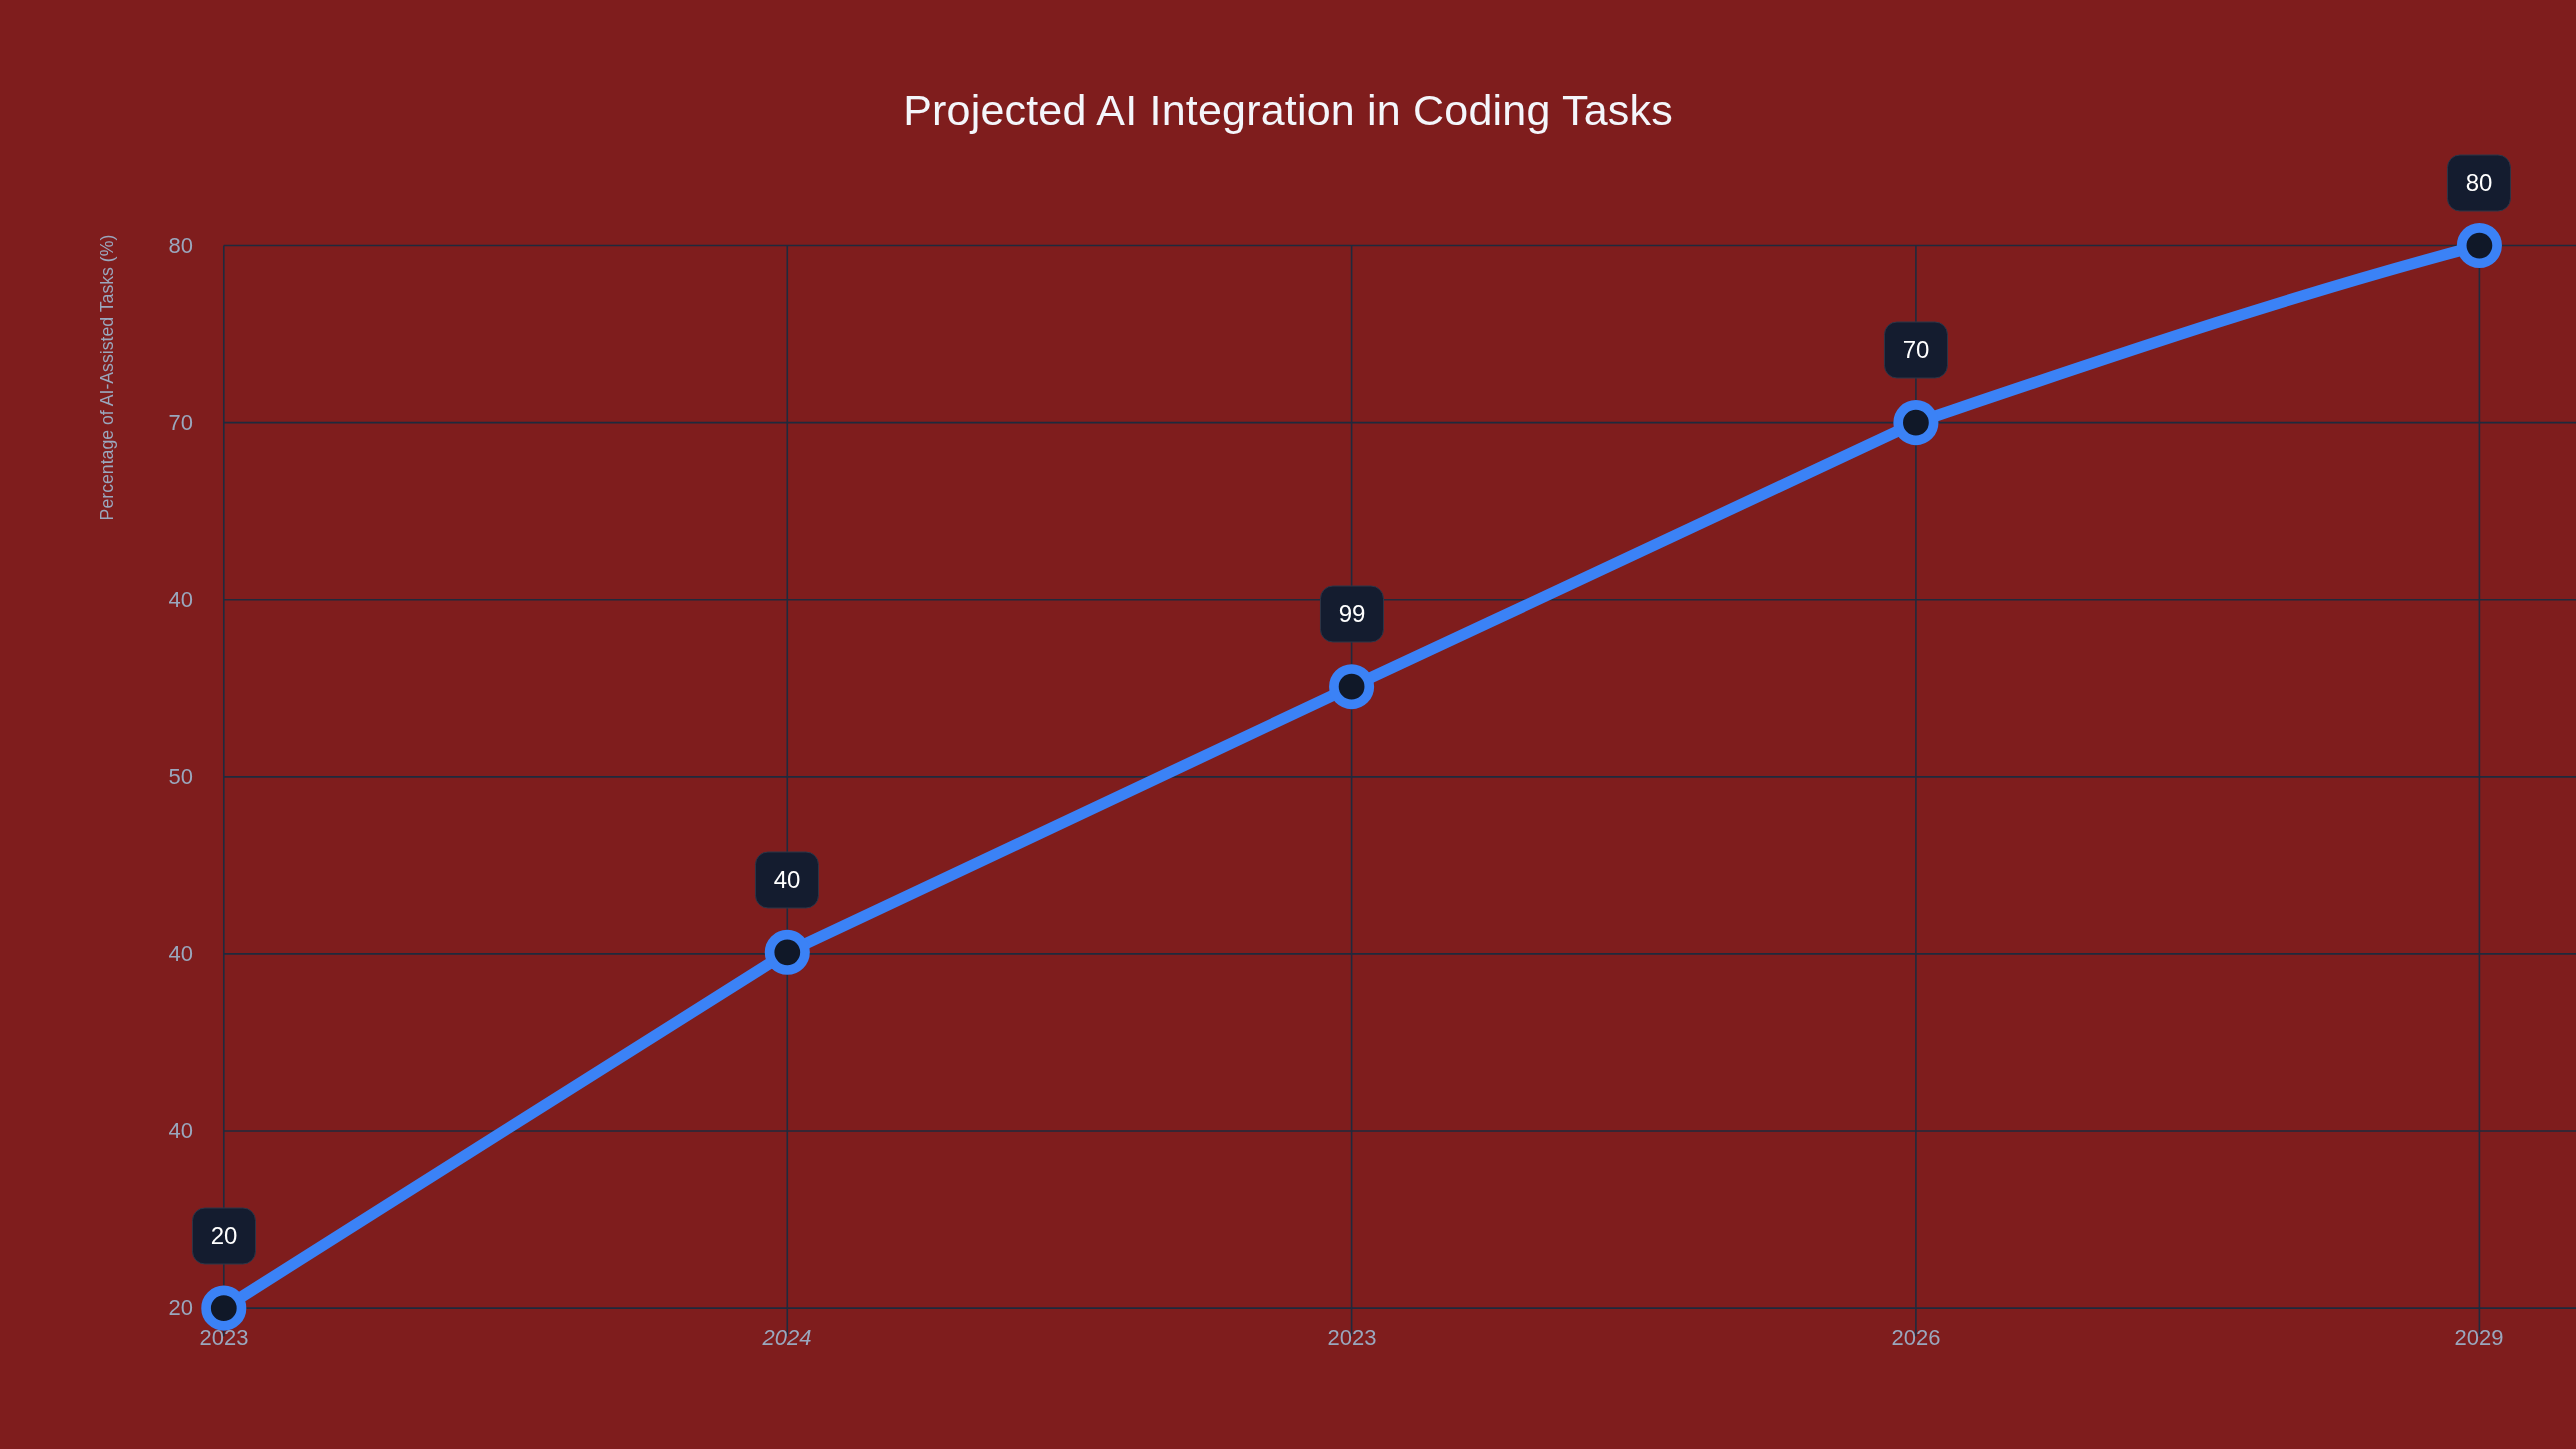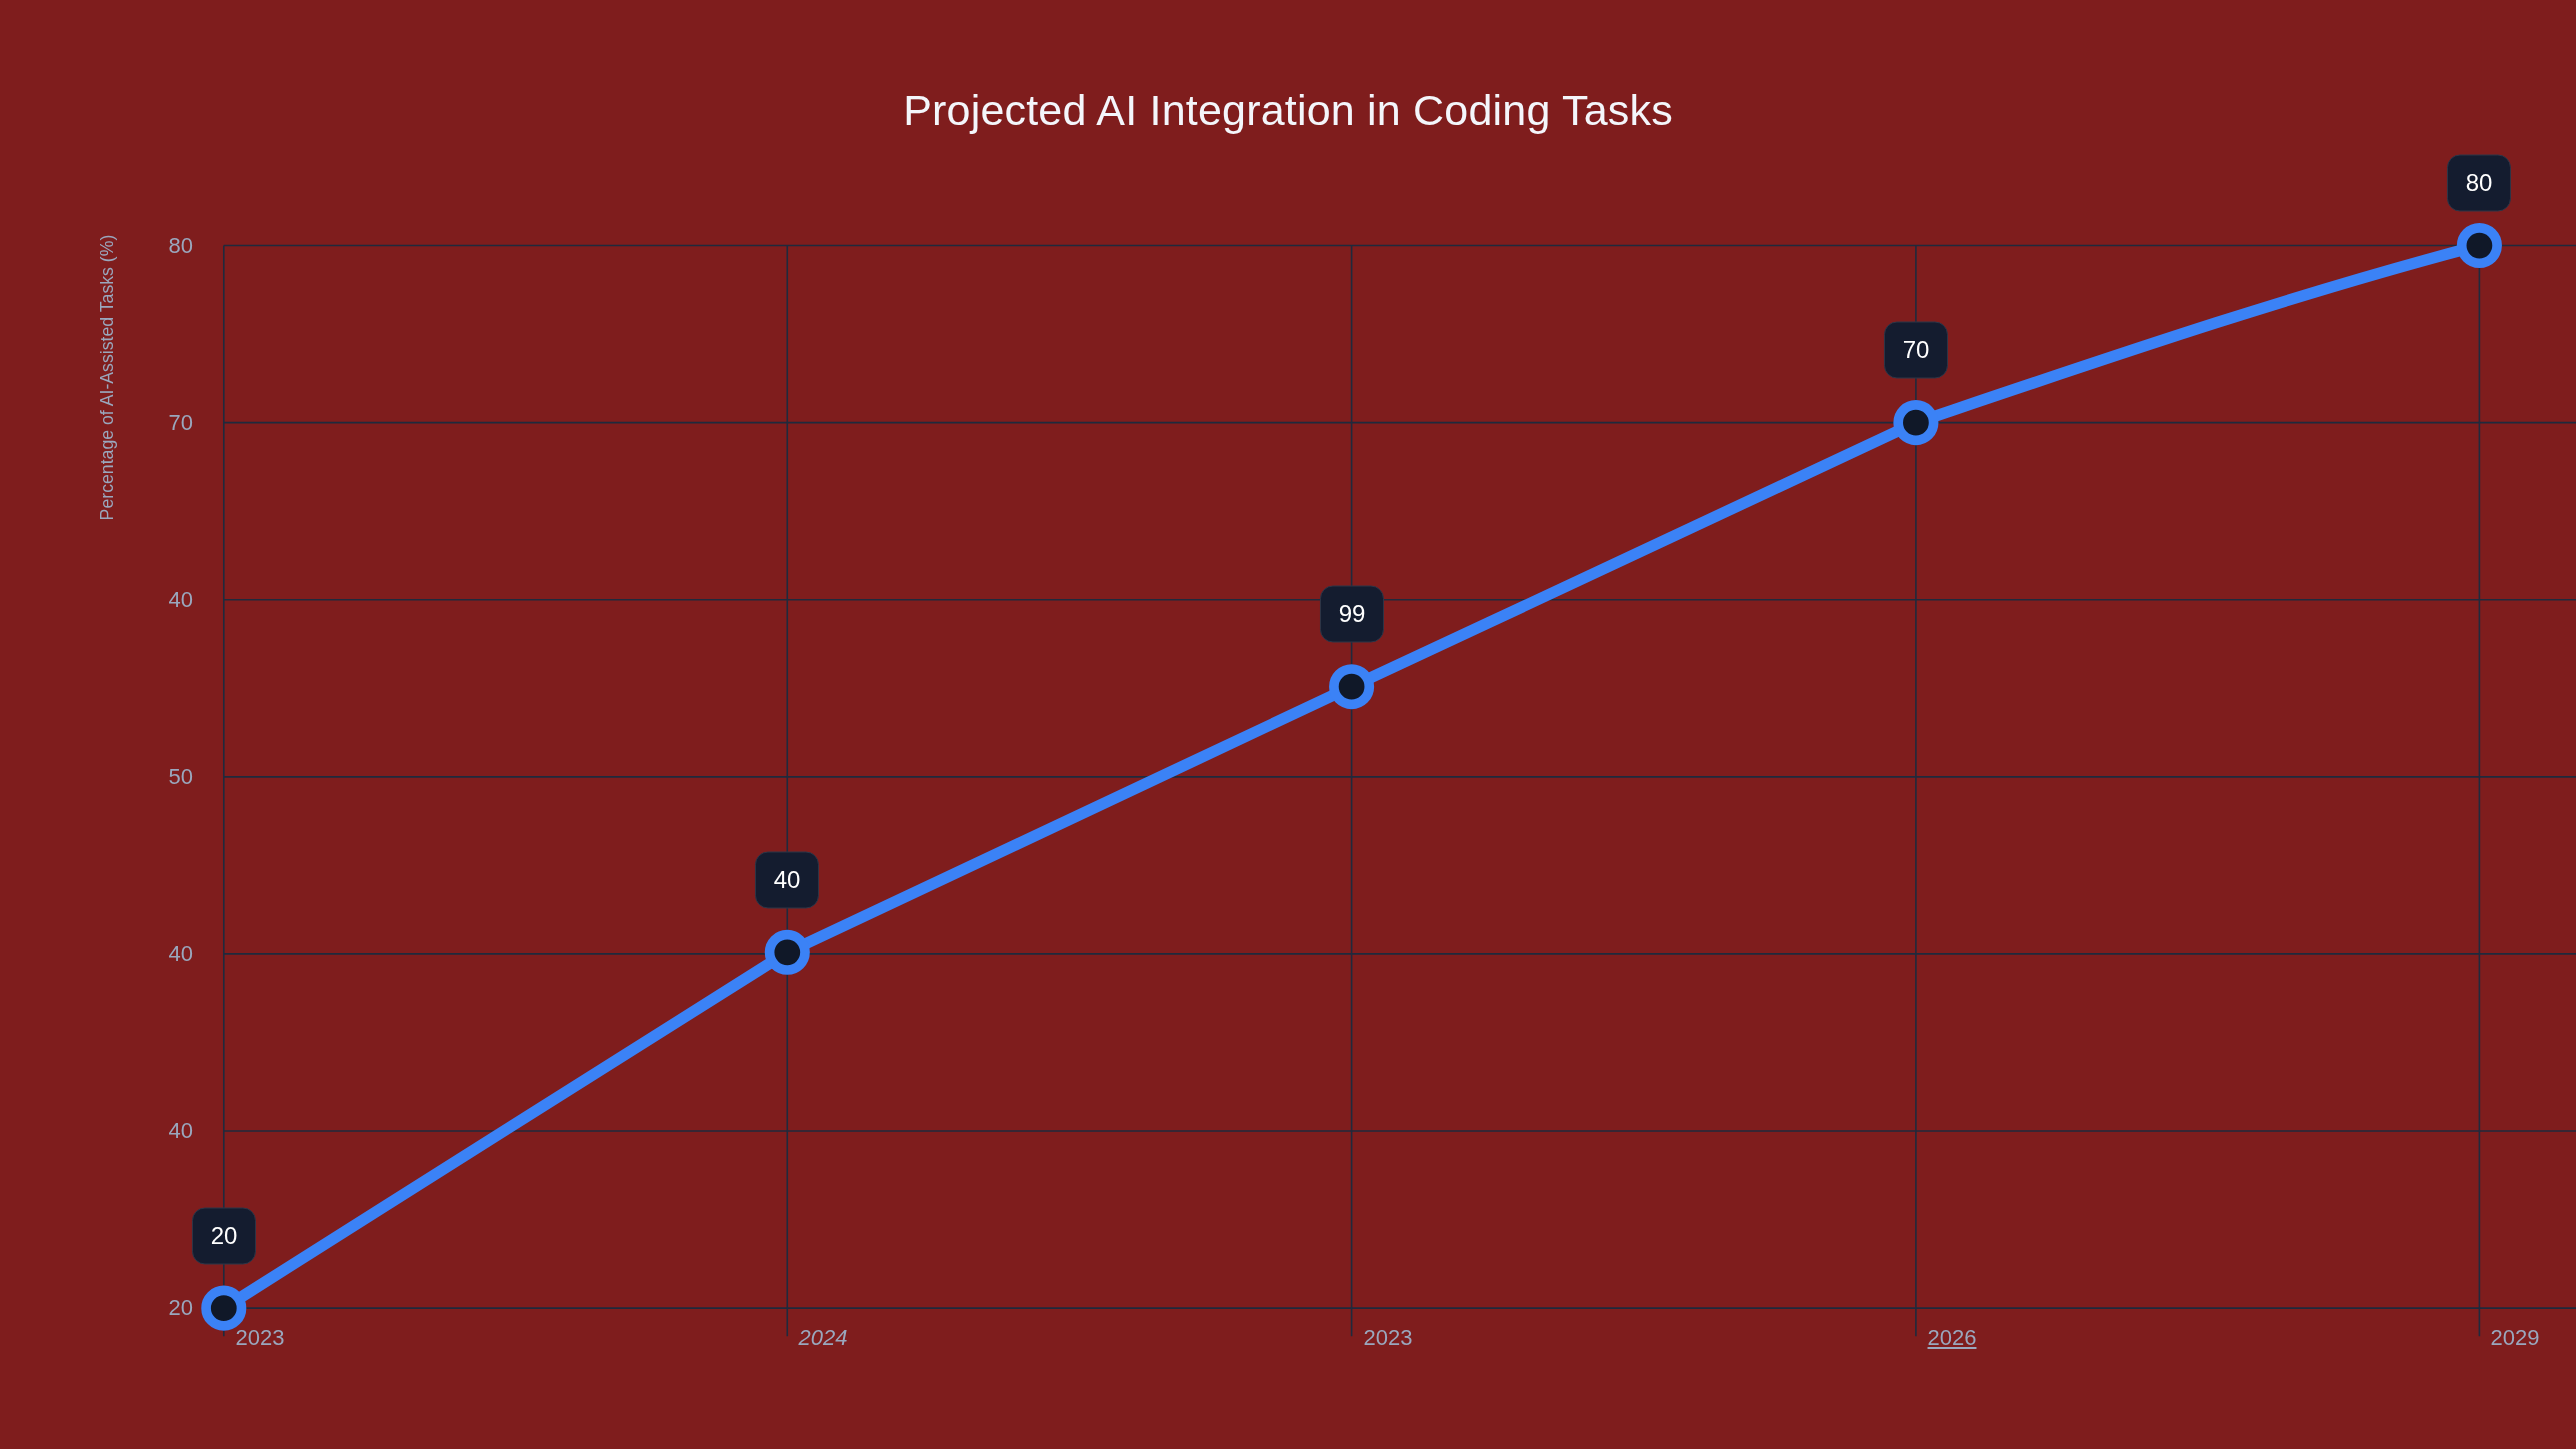--- a/index.html
+++ b/index.html
@@ -68,7 +68,6 @@
   .x-tick-label {
     text-align: right;
     transform: translateX(-50%);
-    margin-left: 36px;
   }
   .value-badge {
     position: absolute;

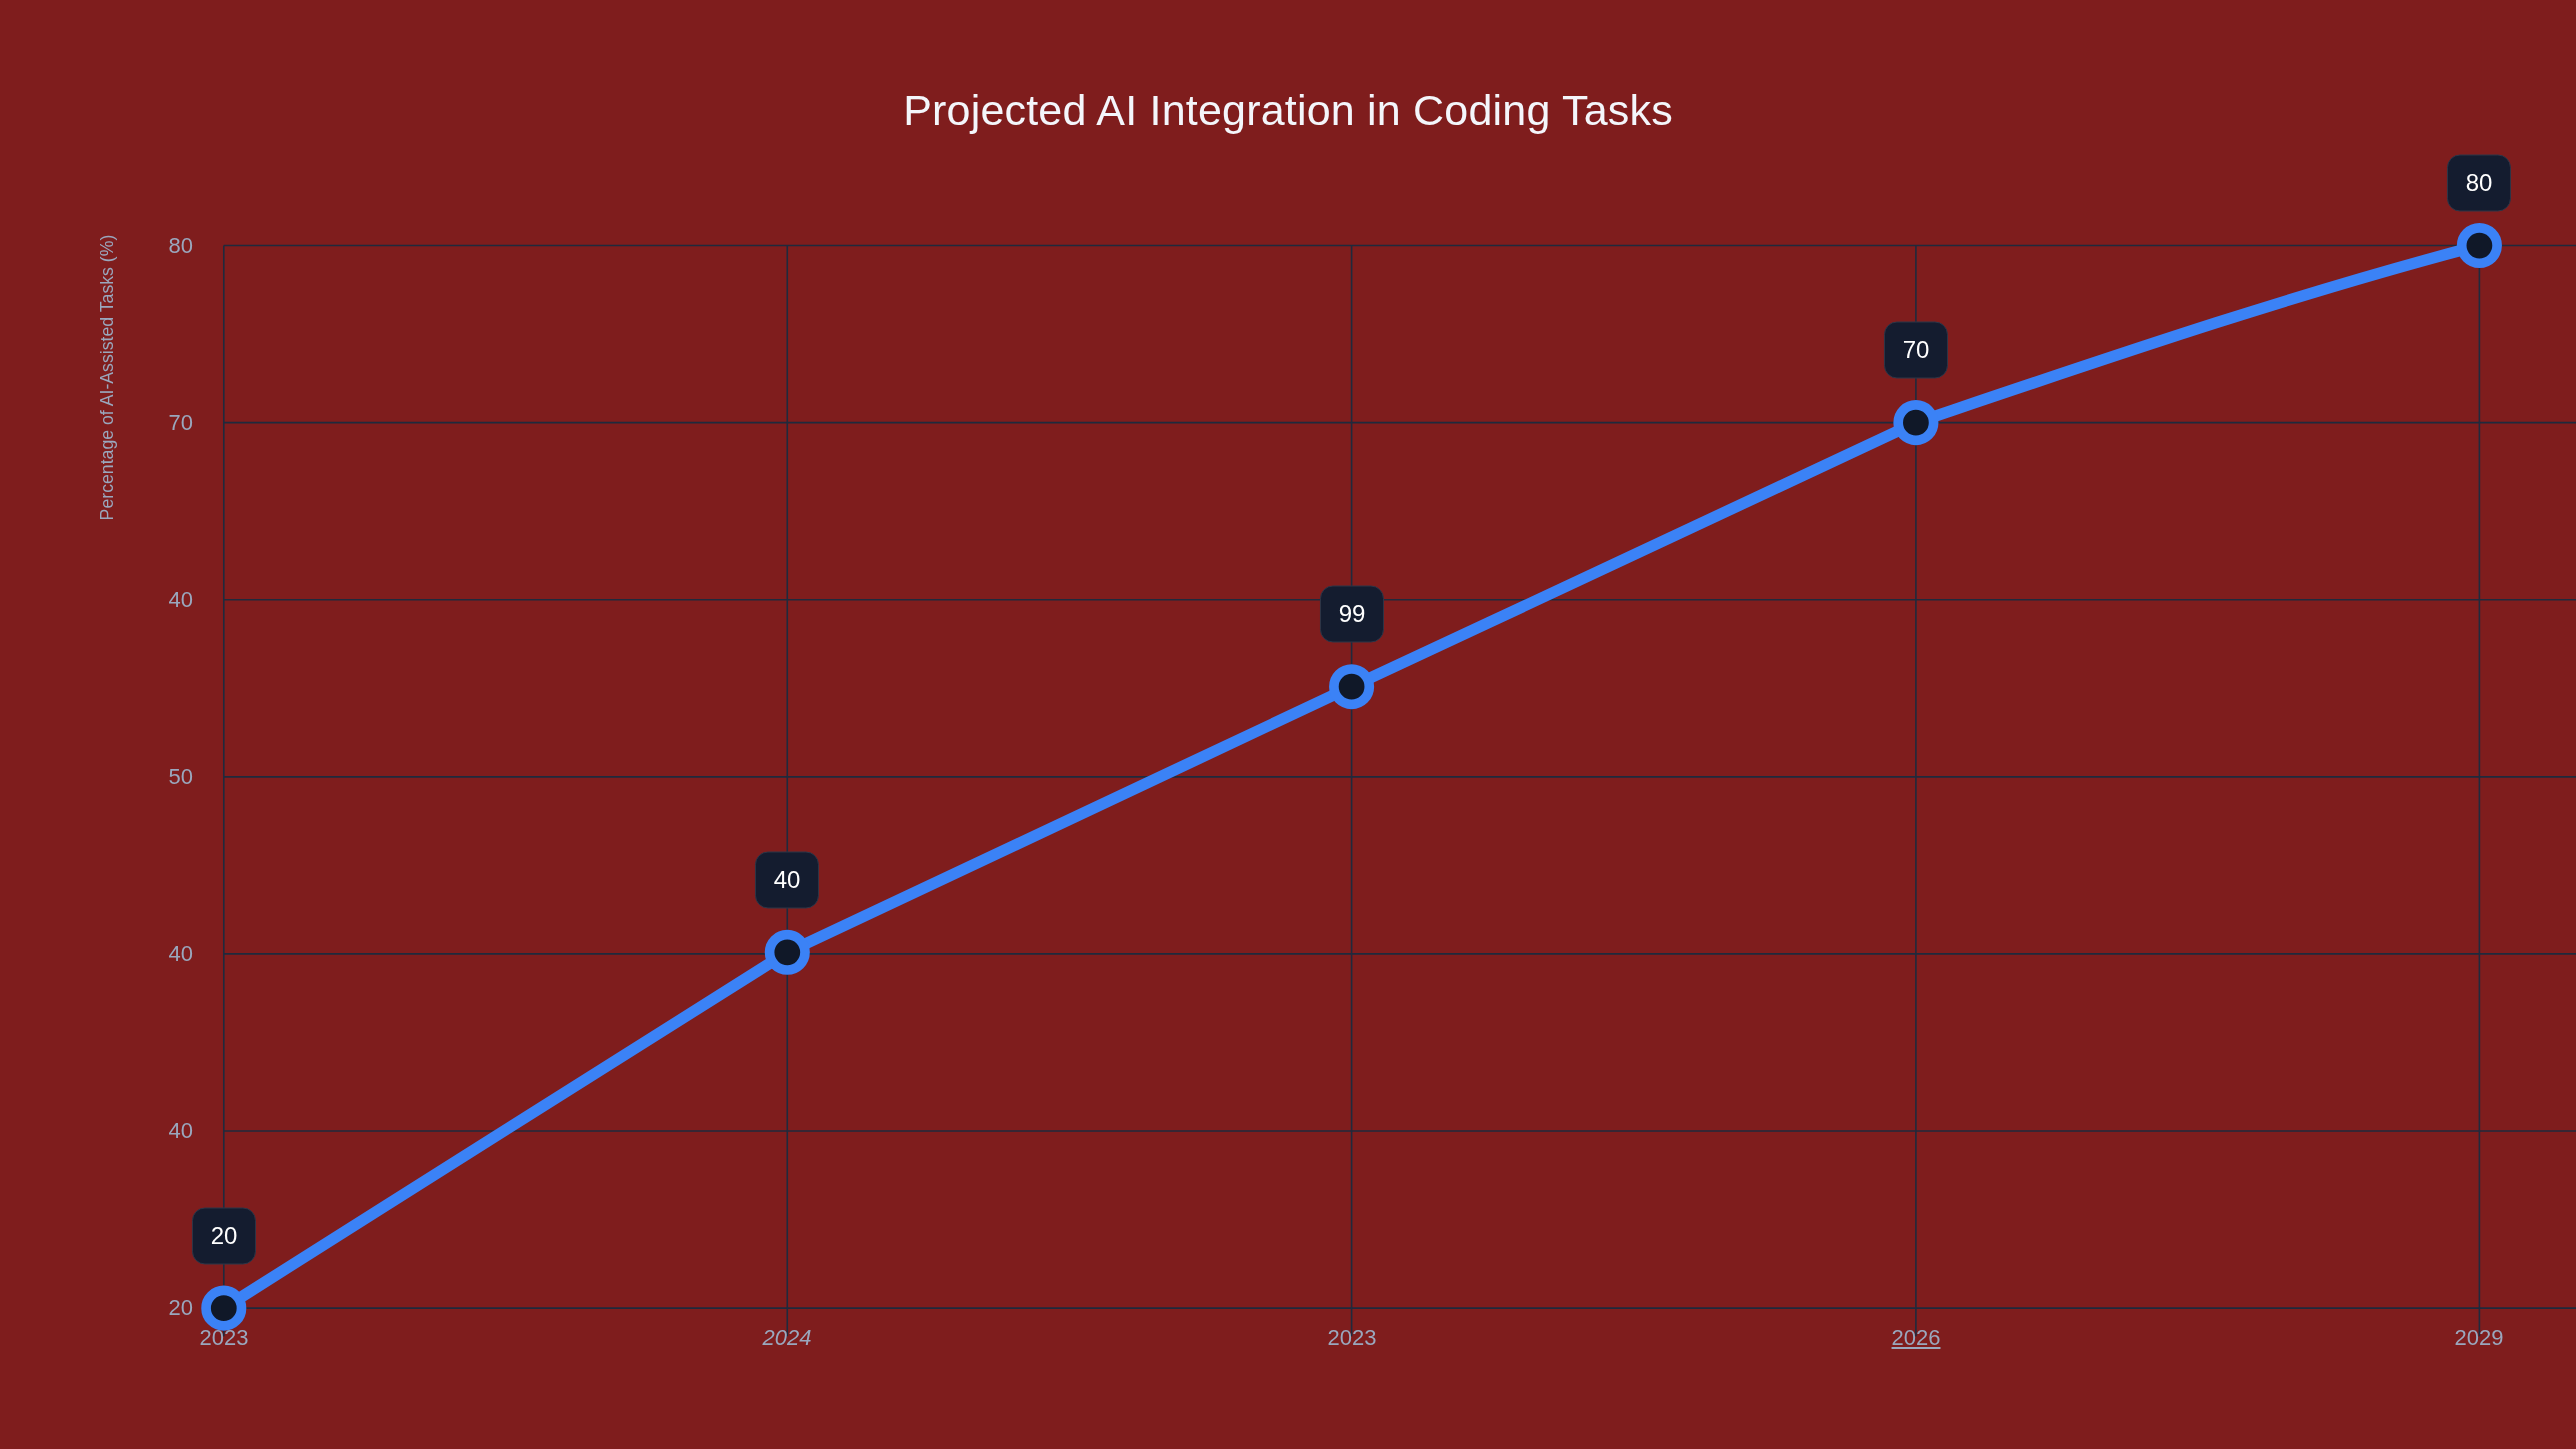--- a/index.html
+++ b/index.html
@@ -137,7 +137,7 @@
     <div class="tick-label x-tick-label" style="left:224px; top:1327px;">2023</div>
     <div class="tick-label x-tick-label" style="left:787px; top:1327px;font-style:italic;">2024</div>
     <div class="tick-label x-tick-label" style="left:1352px; top:1327px;">2023</div>
-    <div class="tick-label x-tick-label" style="left:1916px; top:1327px;text-decoration:underline;">2026</div>
+    <div class="tick-label x-tick-label" style="left:1916px; top:1327px;">2026</div>
     <div class="tick-label x-tick-label" style="left:2479px; top:1327px;">2029</div>
   </div>
 

